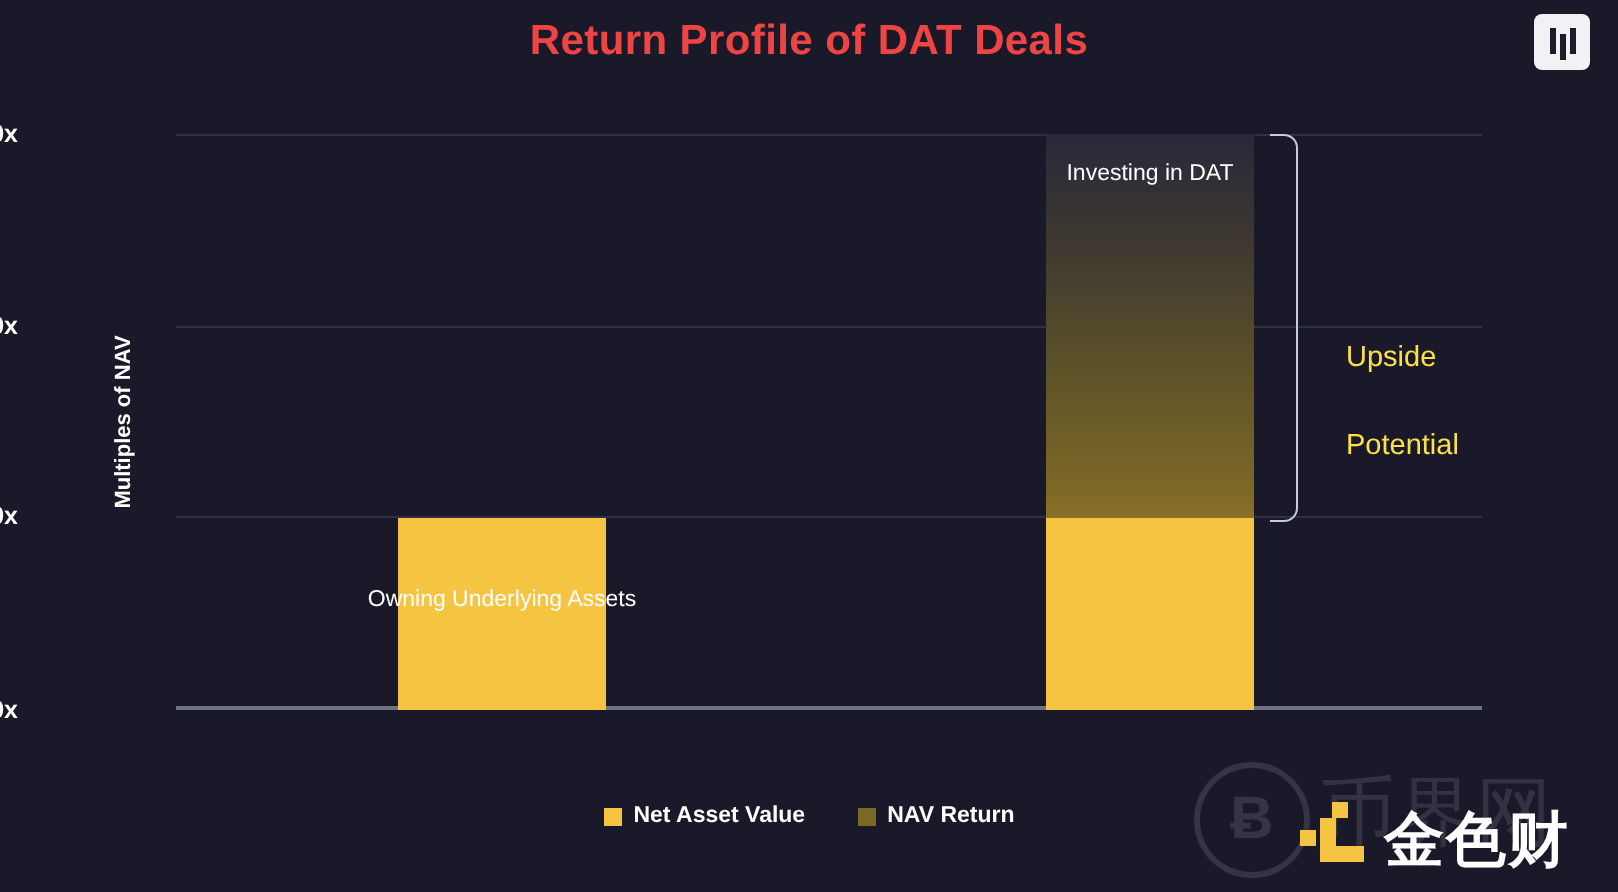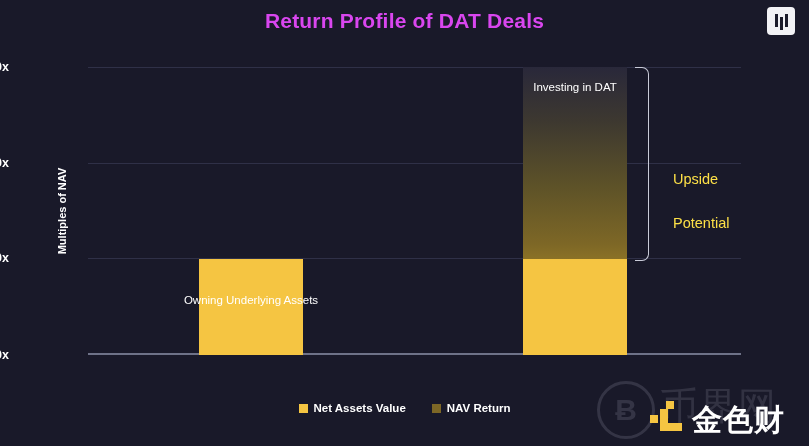--- a/index.html
+++ b/index.html
@@ -27,7 +27,7 @@
     text-align: center;
     font-size: 21px;
     font-weight: bold;
-    color: #d946ef;
+    color: #ef4444;
     letter-spacing: 0.2px;
   }
 

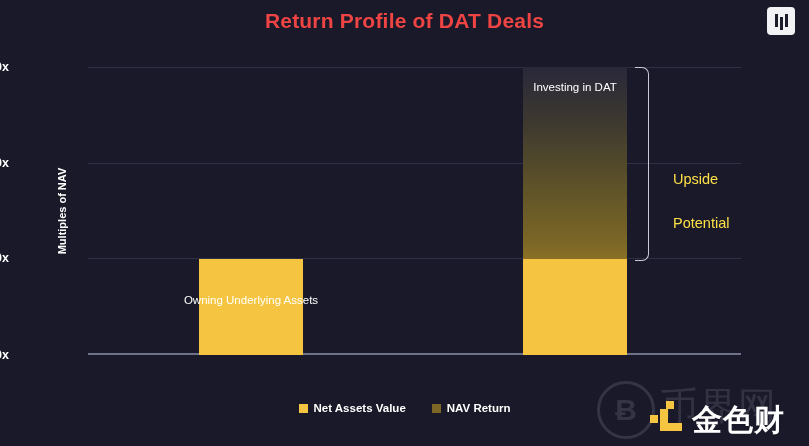--- a/index.html
+++ b/index.html
@@ -264,7 +264,7 @@
   <div class="legend">
     <div class="legend-item">
       <span class="legend-swatch" style="background:#F5C542;"></span>
-      <span>Net Assets Value</span>
+      <span>Net Asset Value</span>
     </div>
     <div class="legend-item">
       <span class="legend-swatch" style="background:#7D6726;"></span>

